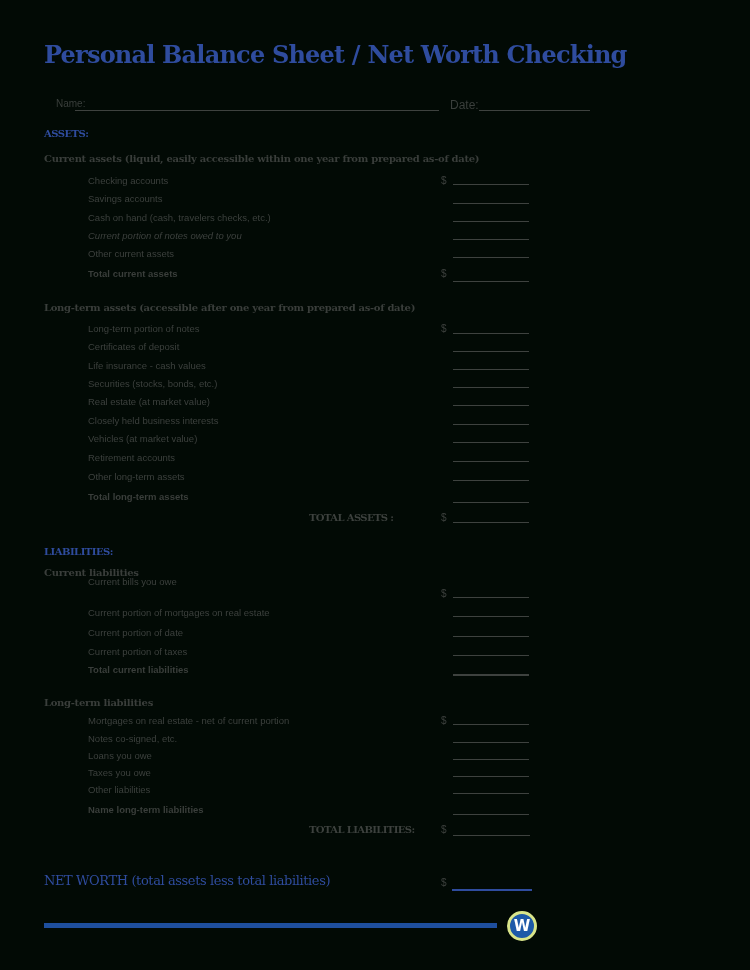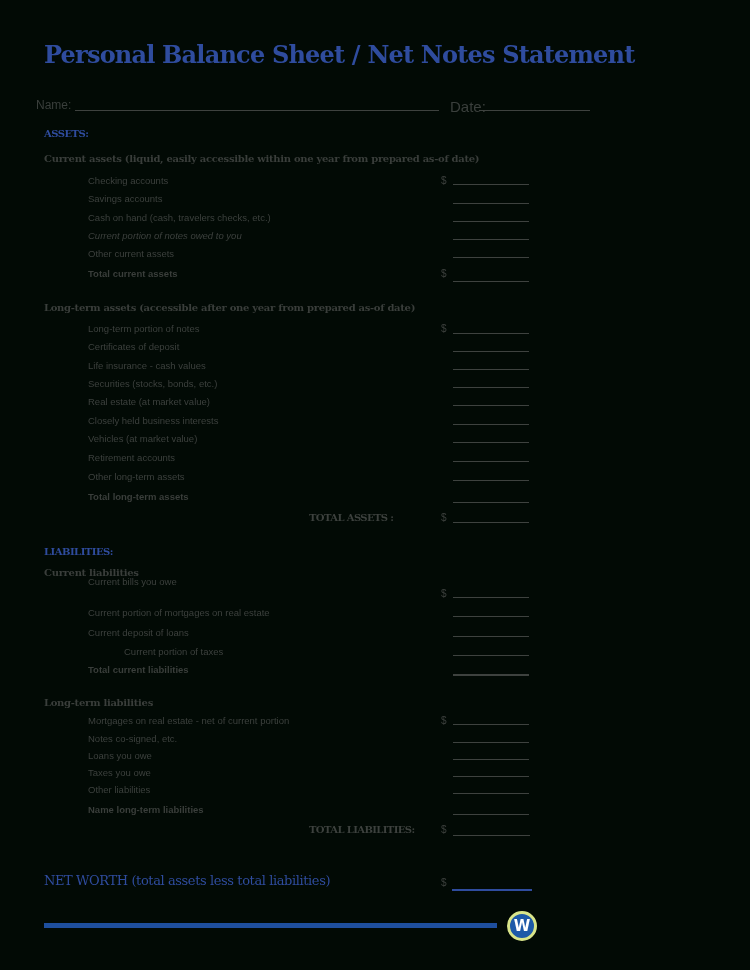--- a/index.html
+++ b/index.html
@@ -27,7 +27,7 @@
 </head>
 <body>
 
-<div class="title">Personal Balance Sheet / Net Notes Statement</div>
+<div class="title">Personal Balance Sheet / Net Worth Checking</div>
 
 <span class="lbl" style="left:36px;top:98px;font-size:12px;color:#3a3f3c;">Name:</span>
 <div class="uline" style="left:75px;top:110px;width:364px;"></div>

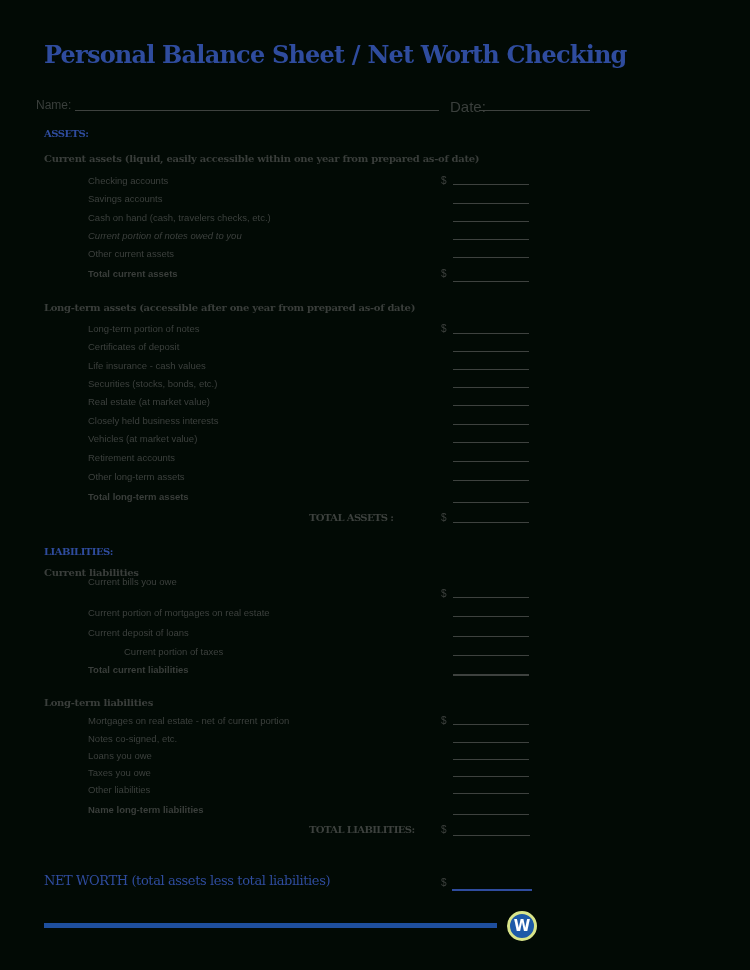--- a/index.html
+++ b/index.html
@@ -29,7 +29,7 @@
 
 <div class="title">Personal Balance Sheet / Net Worth Checking</div>
 
-<span class="lbl" style="left:36px;top:98px;font-size:12px;color:#3a3f3c;">Name:</span>
+<span class="lbl" style="left:56px;top:98px;font-size:10px;color:#3a3f3c;">Name:</span>
 <div class="uline" style="left:75px;top:110px;width:364px;"></div>
 <span class="lbl" style="left:450px;top:98px;font-size:15px;color:#3a3f3c;">Date:</span>
 <div class="uline" style="left:479px;top:110px;width:111px;"></div>

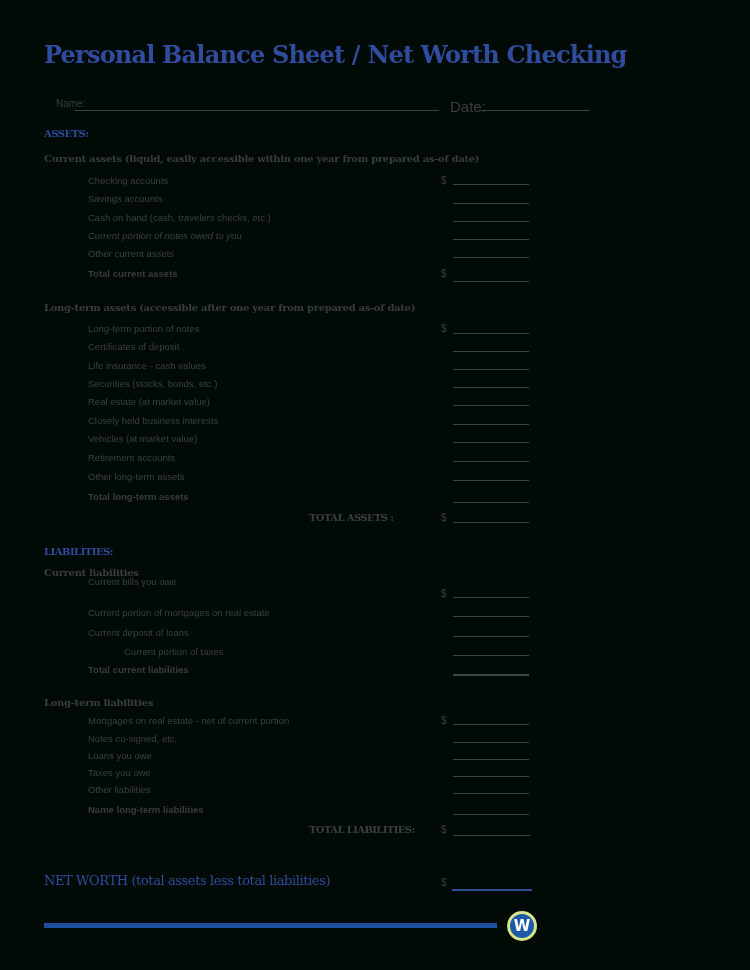--- a/index.html
+++ b/index.html
@@ -31,7 +31,7 @@
 
 <span class="lbl" style="left:56px;top:98px;font-size:10px;color:#3a3f3c;">Name:</span>
 <div class="uline" style="left:75px;top:110px;width:364px;"></div>
-<span class="lbl" style="left:450px;top:98px;font-size:15px;color:#3a3f3c;">Date:</span>
+<span class="lbl" style="left:450px;top:98px;font-size:12px;color:#3a3f3c;">Date:</span>
 <div class="uline" style="left:479px;top:110px;width:111px;"></div>
 
 <div class="section" style="top:128px;">ASSETS:</div>

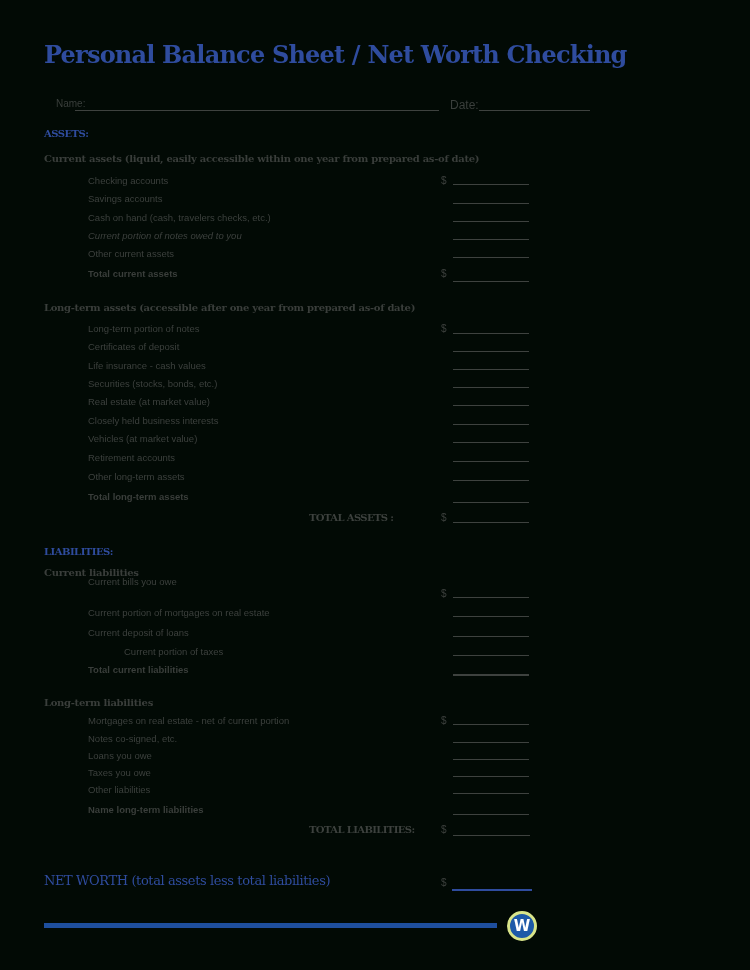--- a/index.html
+++ b/index.html
@@ -104,7 +104,7 @@
 <div class="item" style="top:607px;">Current portion of mortgages on real estate</div>
 <div class="line" style="top:616px;"></div>
 
-<div class="item" style="top:627px;">Current deposit of loans</div>
+<div class="item" style="top:627px;">Current portion of date</div>
 <div class="line" style="top:636px;"></div>
 
 <div class="item" style="top:646px;margin-left:36px;">Current portion of taxes</div>

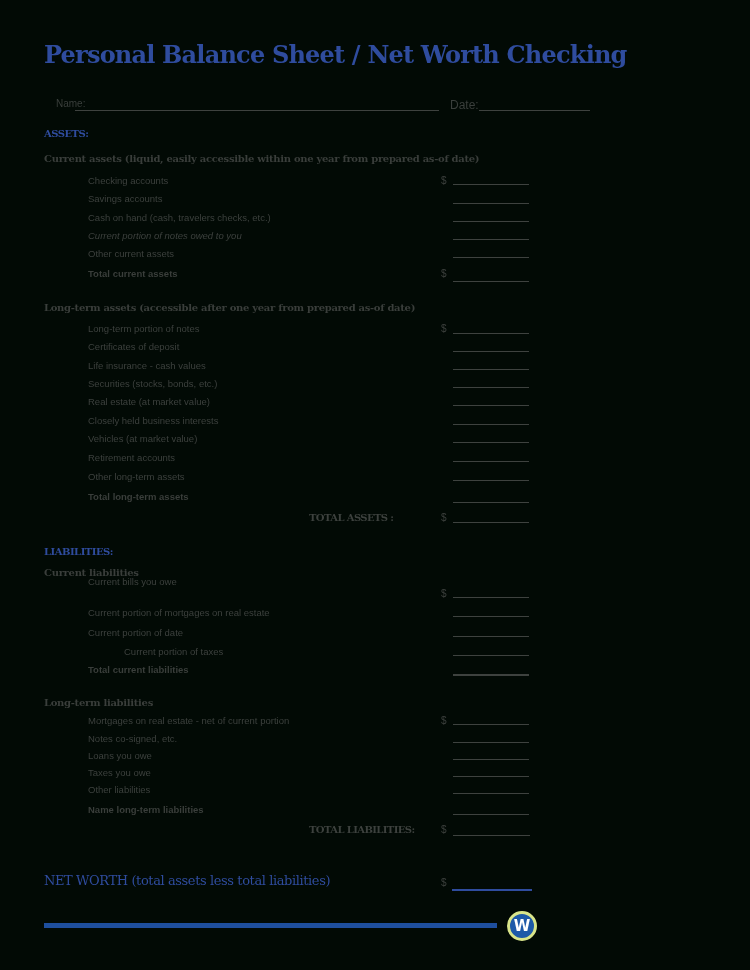--- a/index.html
+++ b/index.html
@@ -107,7 +107,7 @@
 <div class="item" style="top:627px;">Current portion of date</div>
 <div class="line" style="top:636px;"></div>
 
-<div class="item" style="top:646px;margin-left:36px;">Current portion of taxes</div>
+<div class="item" style="top:646px;">Current portion of taxes</div>
 <div class="line" style="top:655px;"></div>
 
 <div class="item total" style="top:664px;">Total current liabilities</div>

